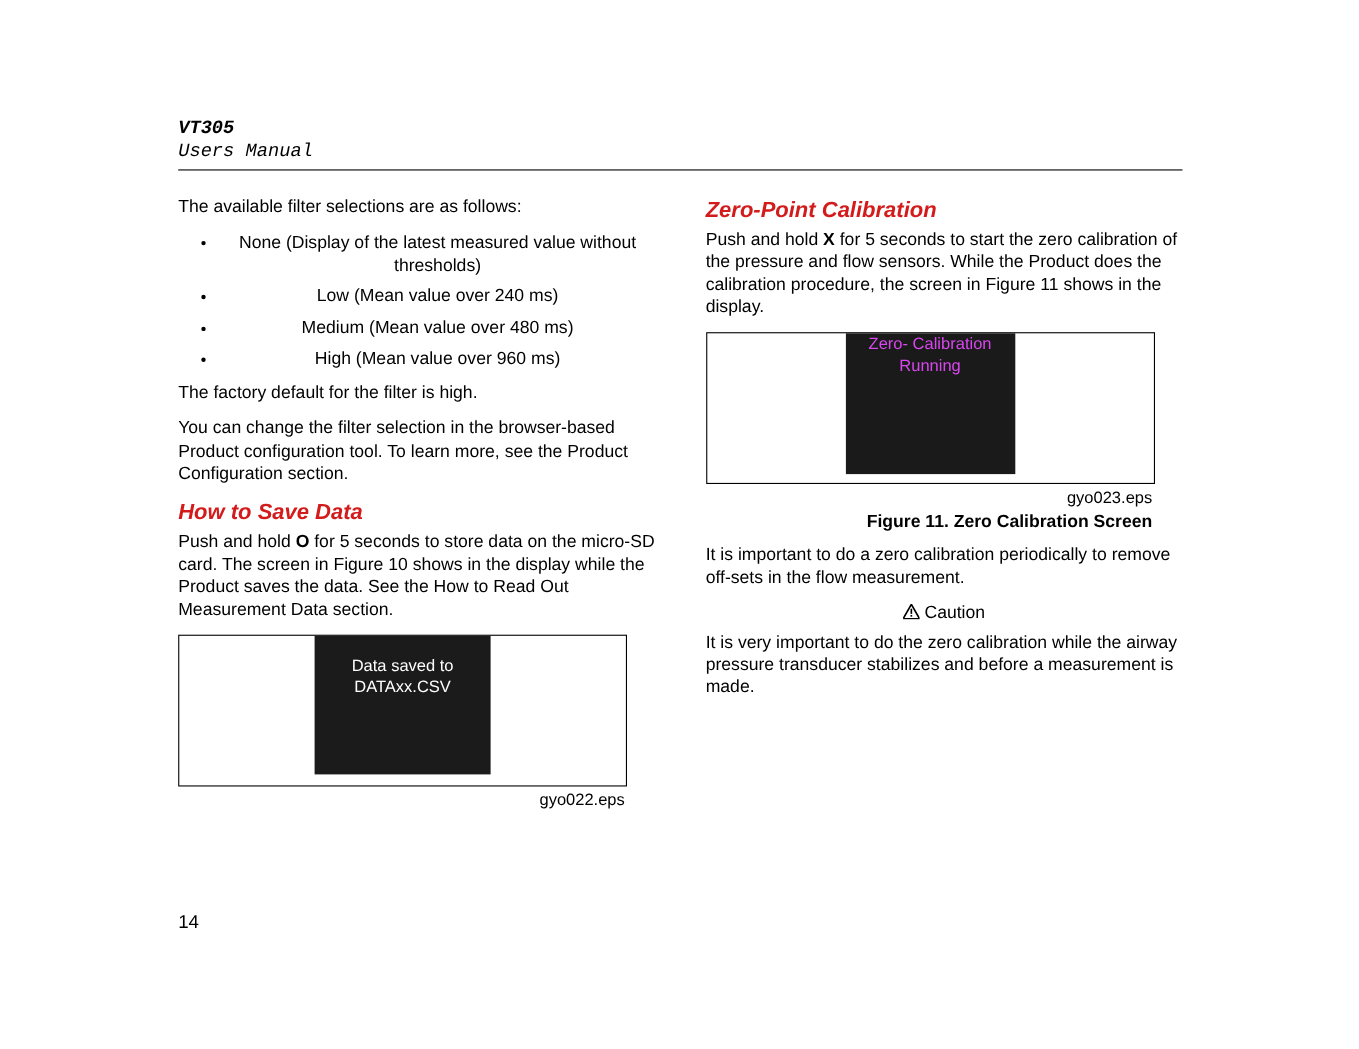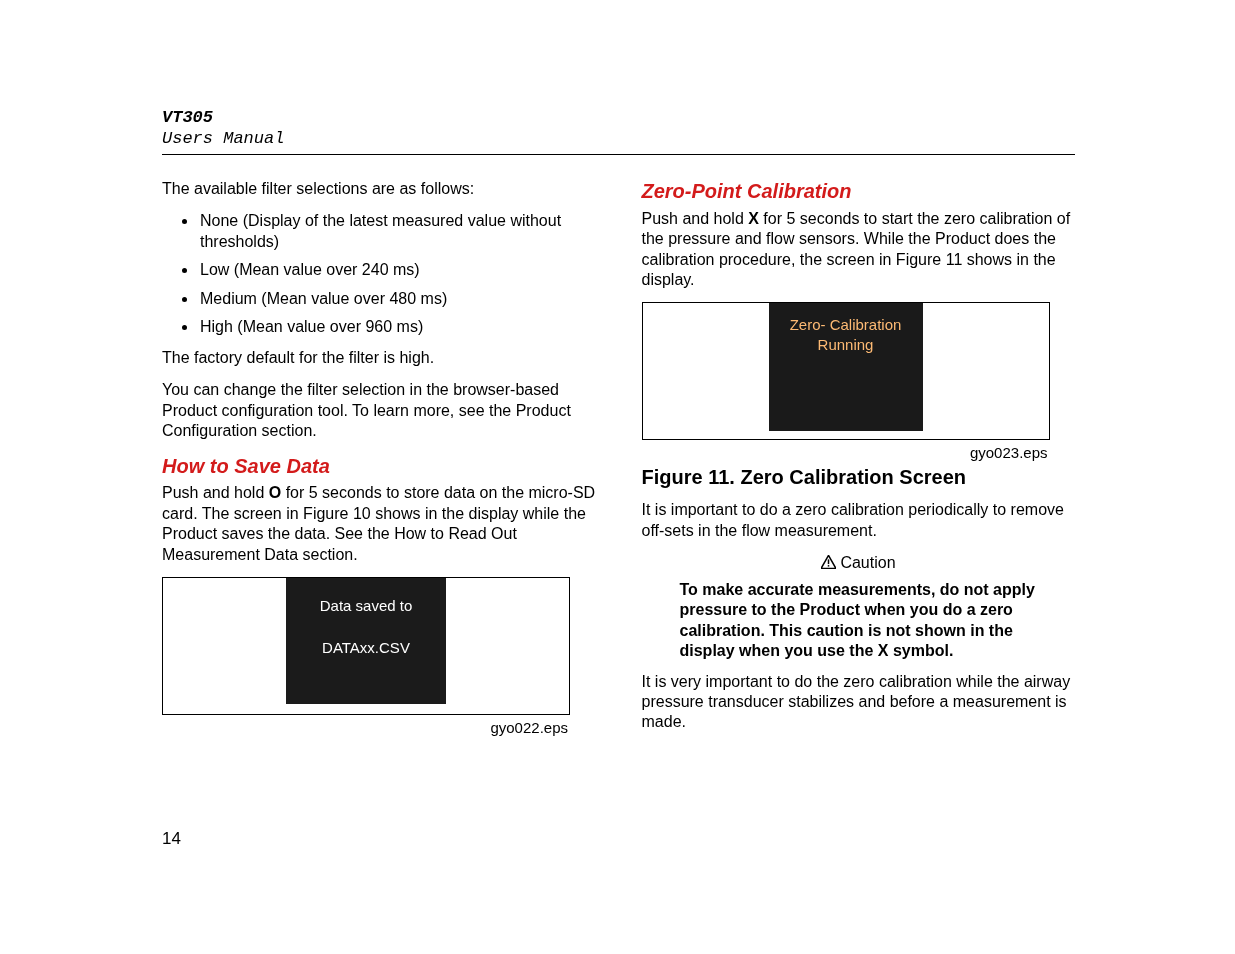--- a/index.html
+++ b/index.html
@@ -51,6 +51,7 @@
     list-style: disc;
     padding-left: 36px;
     margin: 0 0 10px 0;
+    text-align: center;
   }
   ul.bullets li {
     padding-left: 2px;

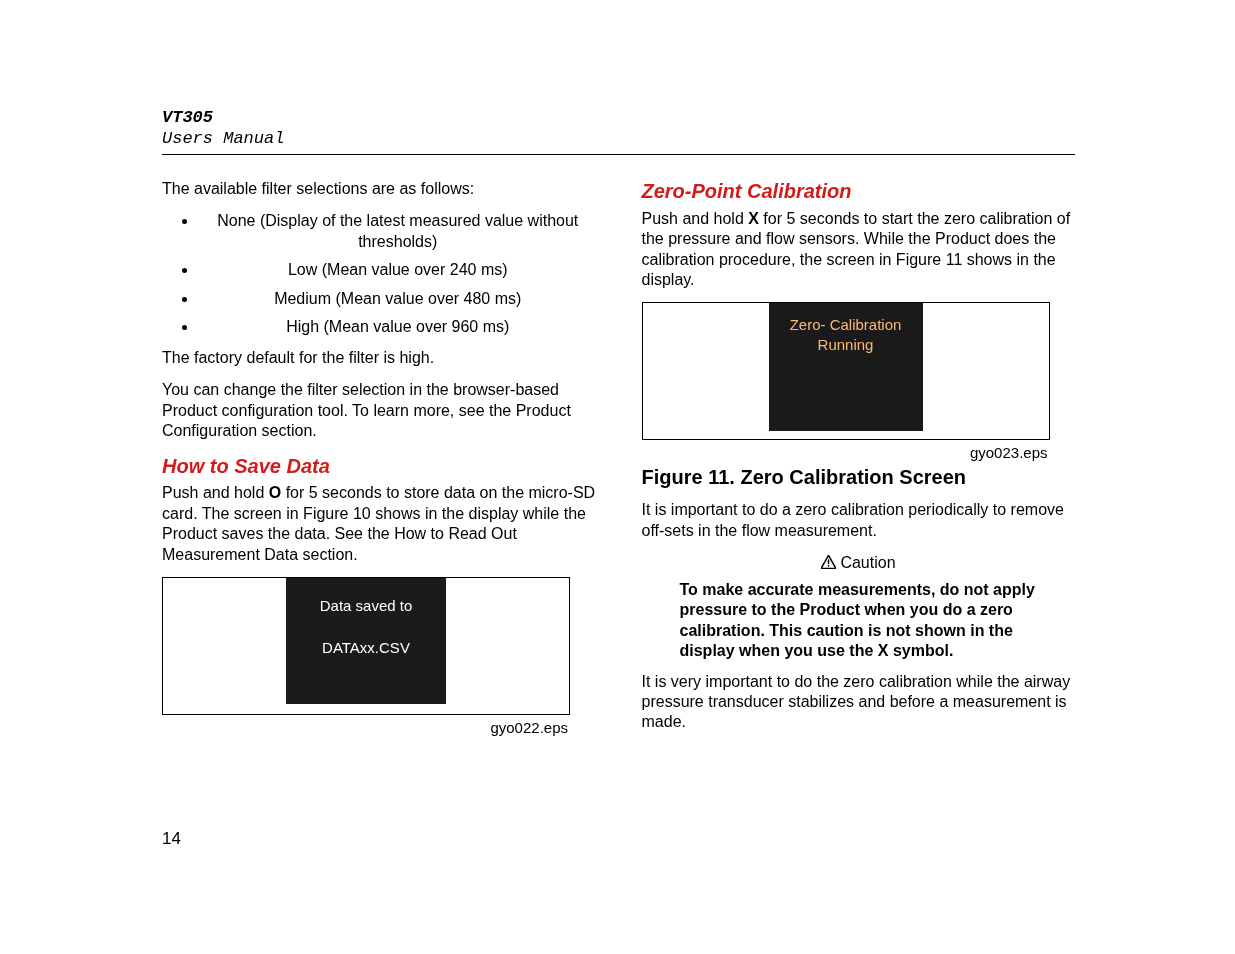--- a/index.html
+++ b/index.html
@@ -92,11 +92,10 @@
     width: 154px;
     height: 128px;
     background: #1a1a1a;
-    color: #fdba74;
+    color: #d946ef;
     font-family: "Segoe UI", Arial, sans-serif;
     font-size: 15px;
     text-align: center;
-    padding-top: 12px;
     box-sizing: border-box;
   }
   .eps {

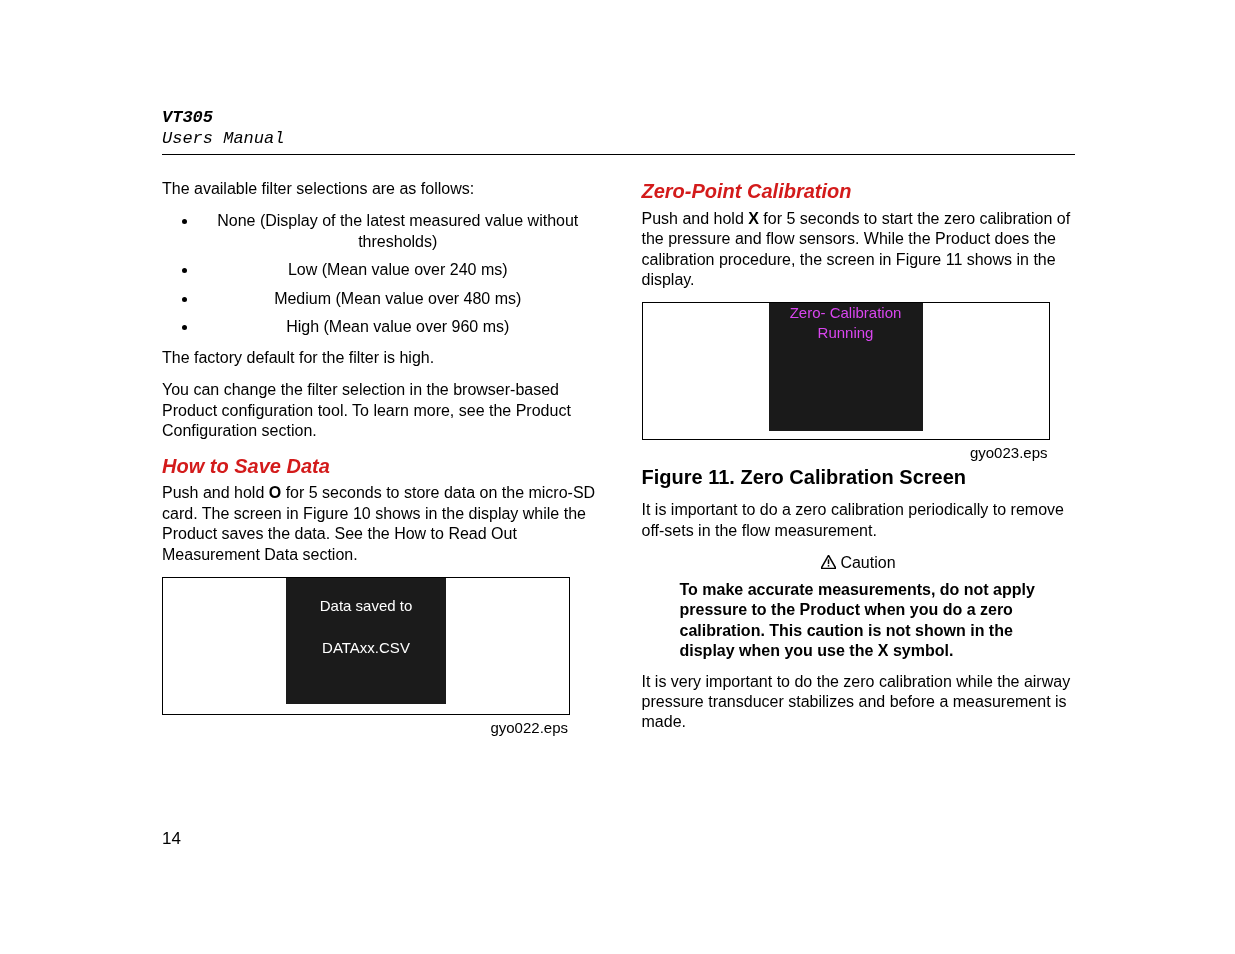--- a/index.html
+++ b/index.html
@@ -105,9 +105,9 @@
     margin-top: 3px;
   }
   .figcap {
-    text-align: left;
-    font-weight: bold;
-    font-size: 20px;
+    text-align: right;
+    font-weight: bold;
+    font-size: 16px;
     width: 406px;
     margin-top: 2px;
     margin-bottom: 10px;

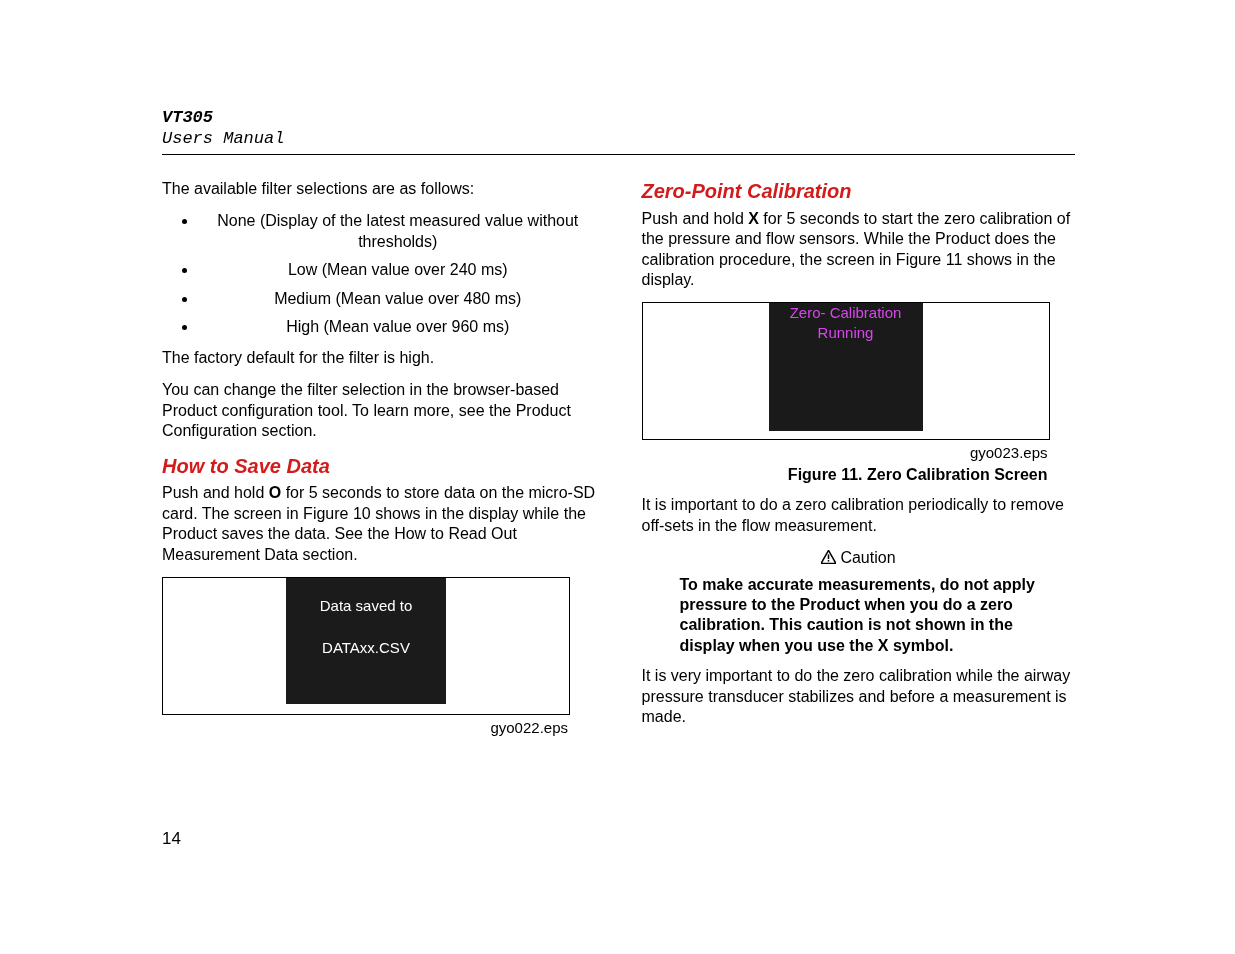--- a/index.html
+++ b/index.html
@@ -198,7 +198,6 @@
         </svg>
         <span>Caution</span>
       </div>
-      <div class="caution-body">To make accurate measurements, do not apply pressure to the Product when you do a zero calibration. This caution is not shown in the display when you use the X symbol.</div>
 
       <p>It is very important to do the zero calibration while the airway pressure transducer stabilizes and before a measurement is made.</p>
     </div>

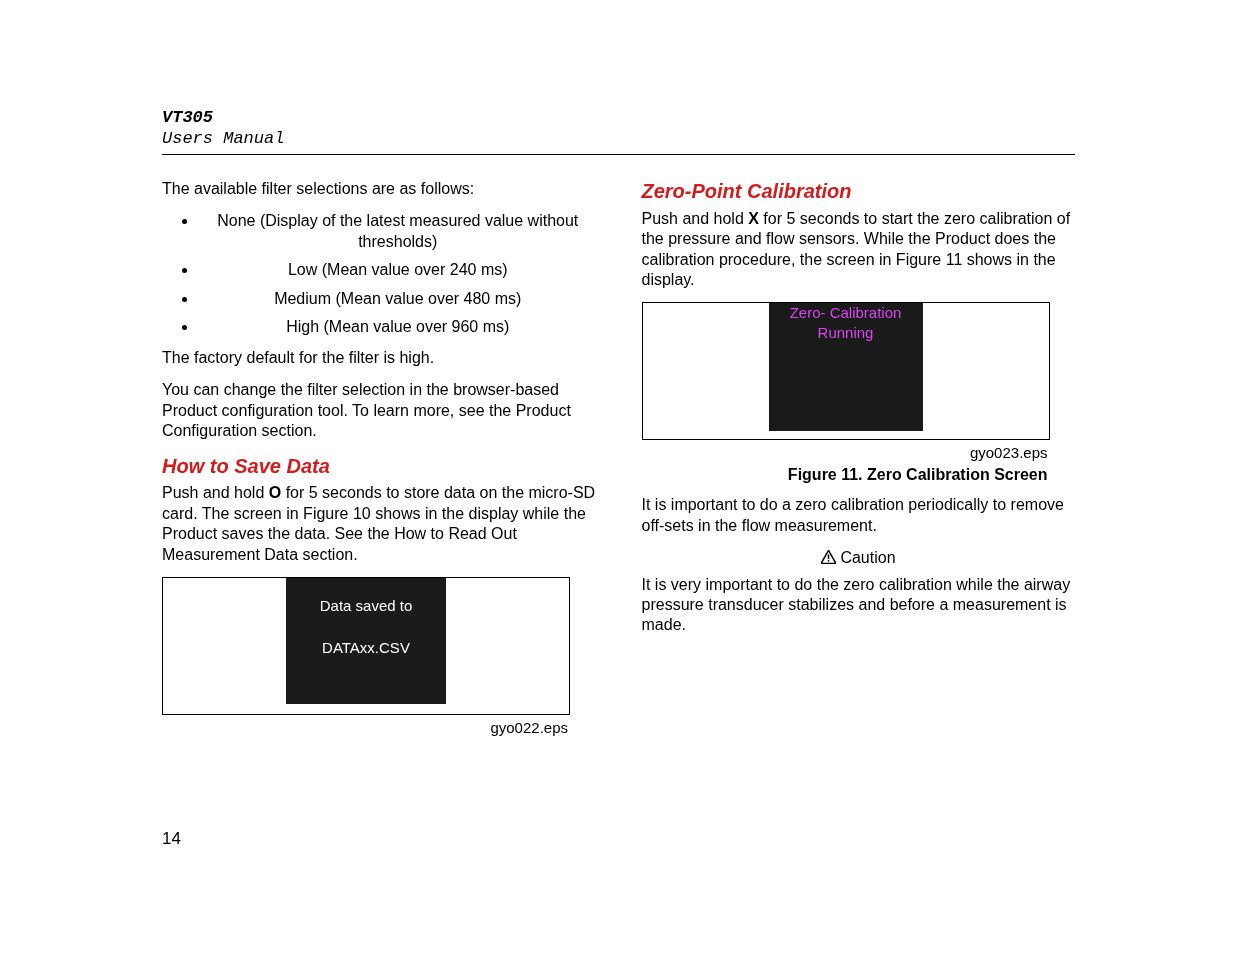--- a/index.html
+++ b/index.html
@@ -86,7 +86,6 @@
     align-items: center;
     padding-top: 18px;
     box-sizing: border-box;
-    gap: 23px;
   }
   .screen-b {
     width: 154px;

